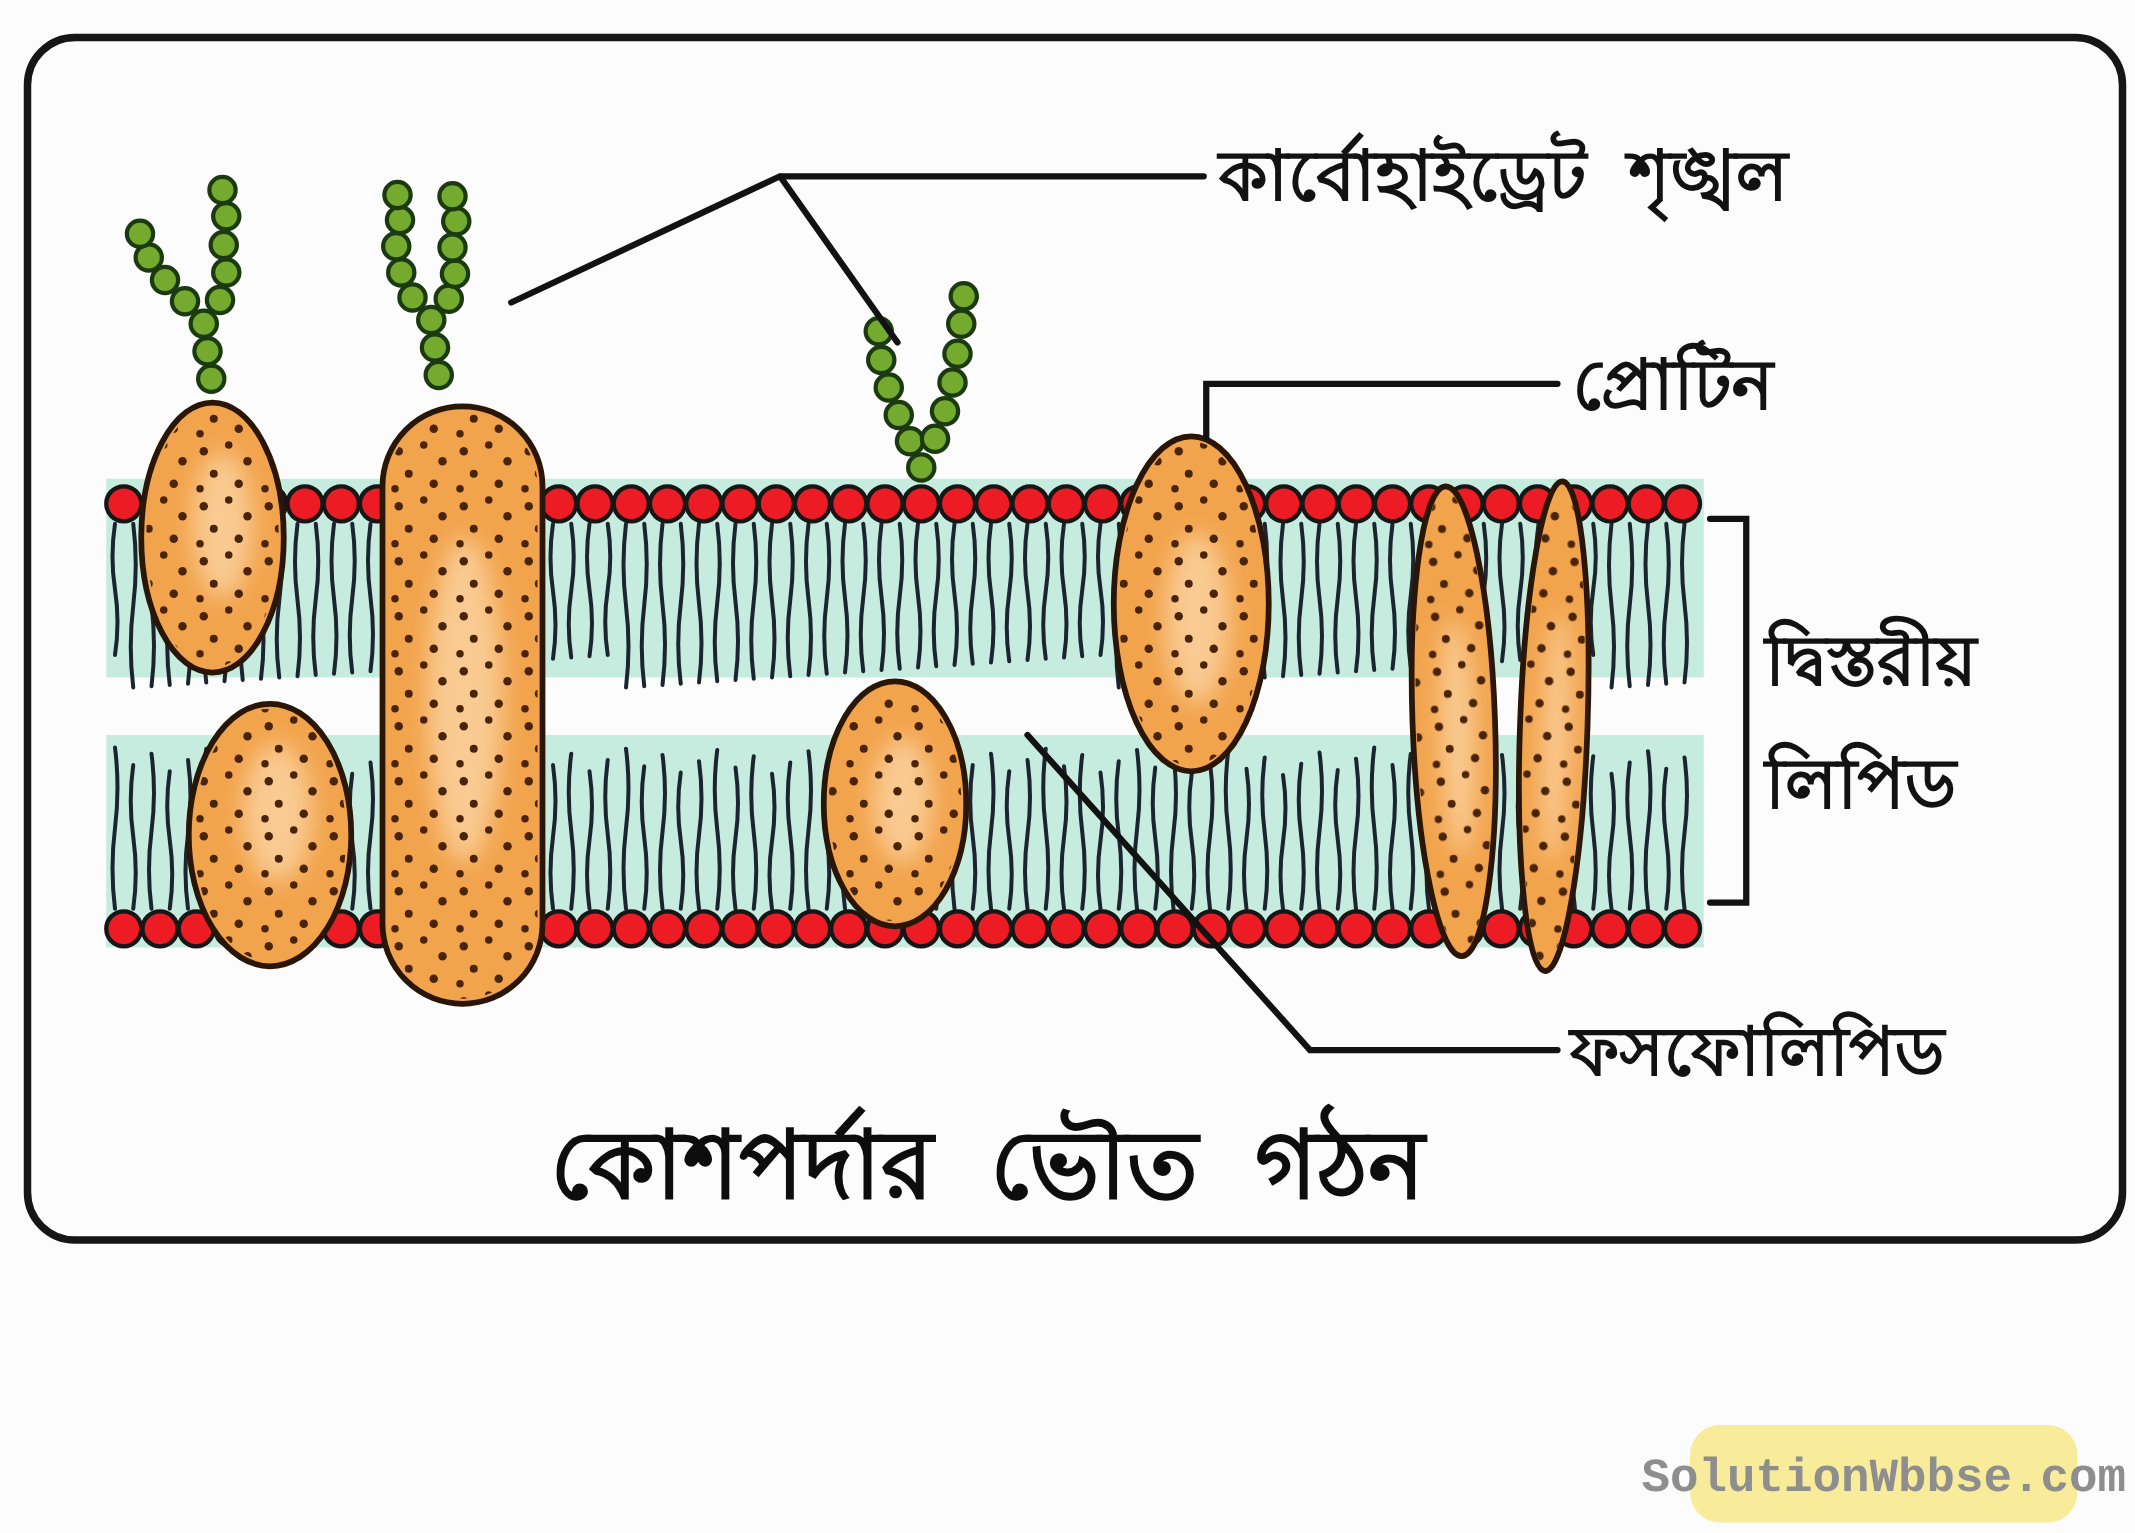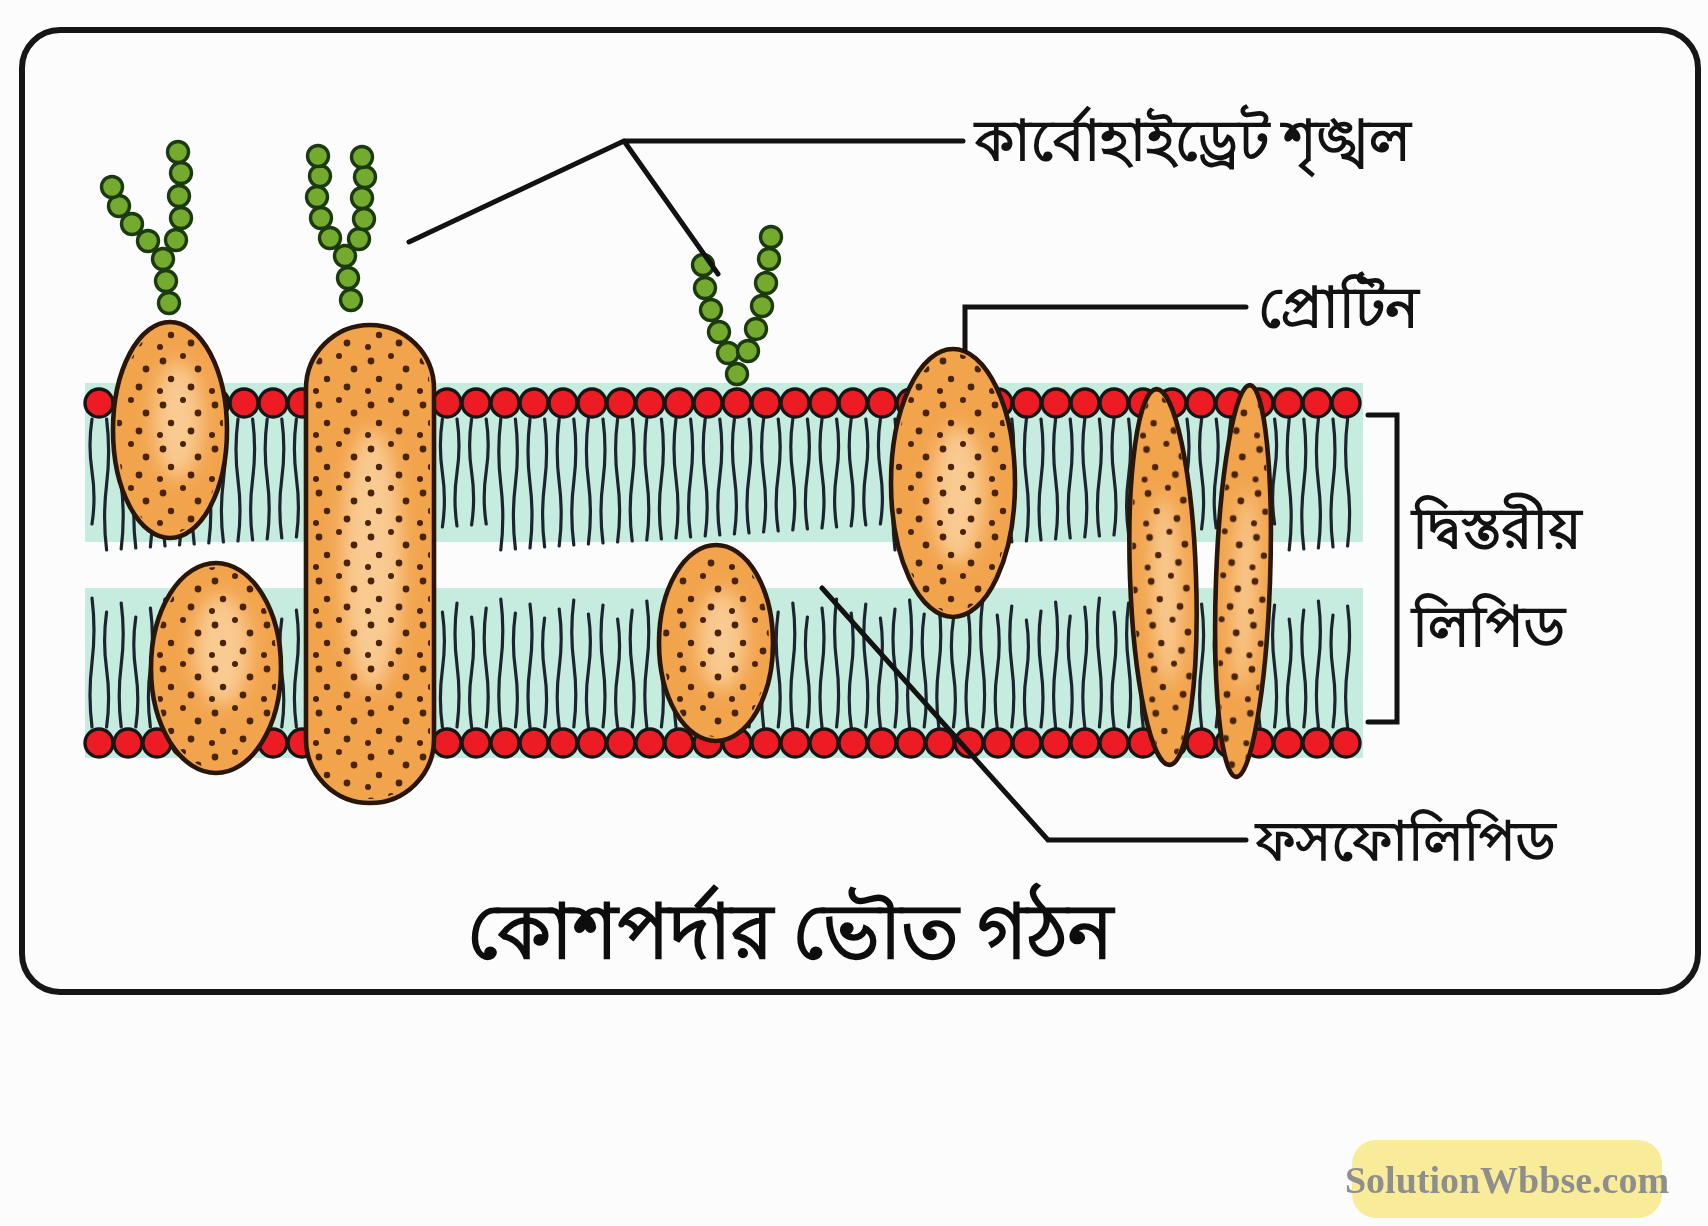--- a/index.html
+++ b/index.html
@@ -7,7 +7,7 @@
     position:relative;
     width:1708px;height:1226px;
     background:var(--paper,#ffffff);
-    font-family:Liberation Serif, serif;
+    font-family:Liberation Mono, monospace;
     overflow:hidden;
   }
   svg{display:block;width:1708px;height:1226px;}

